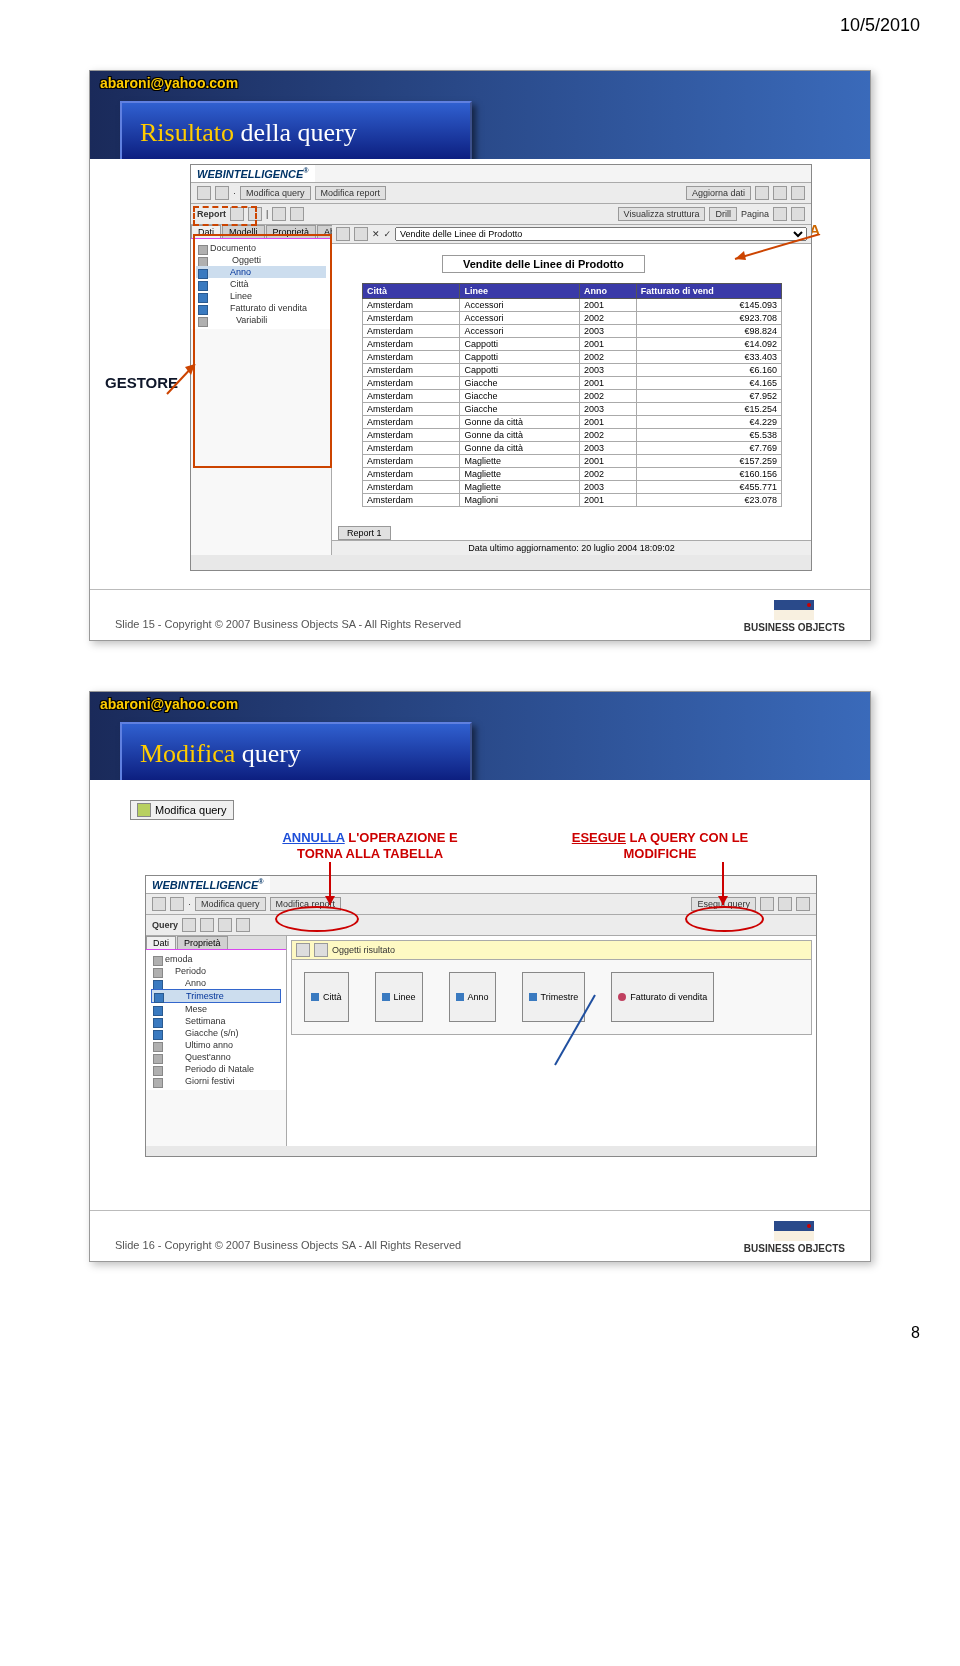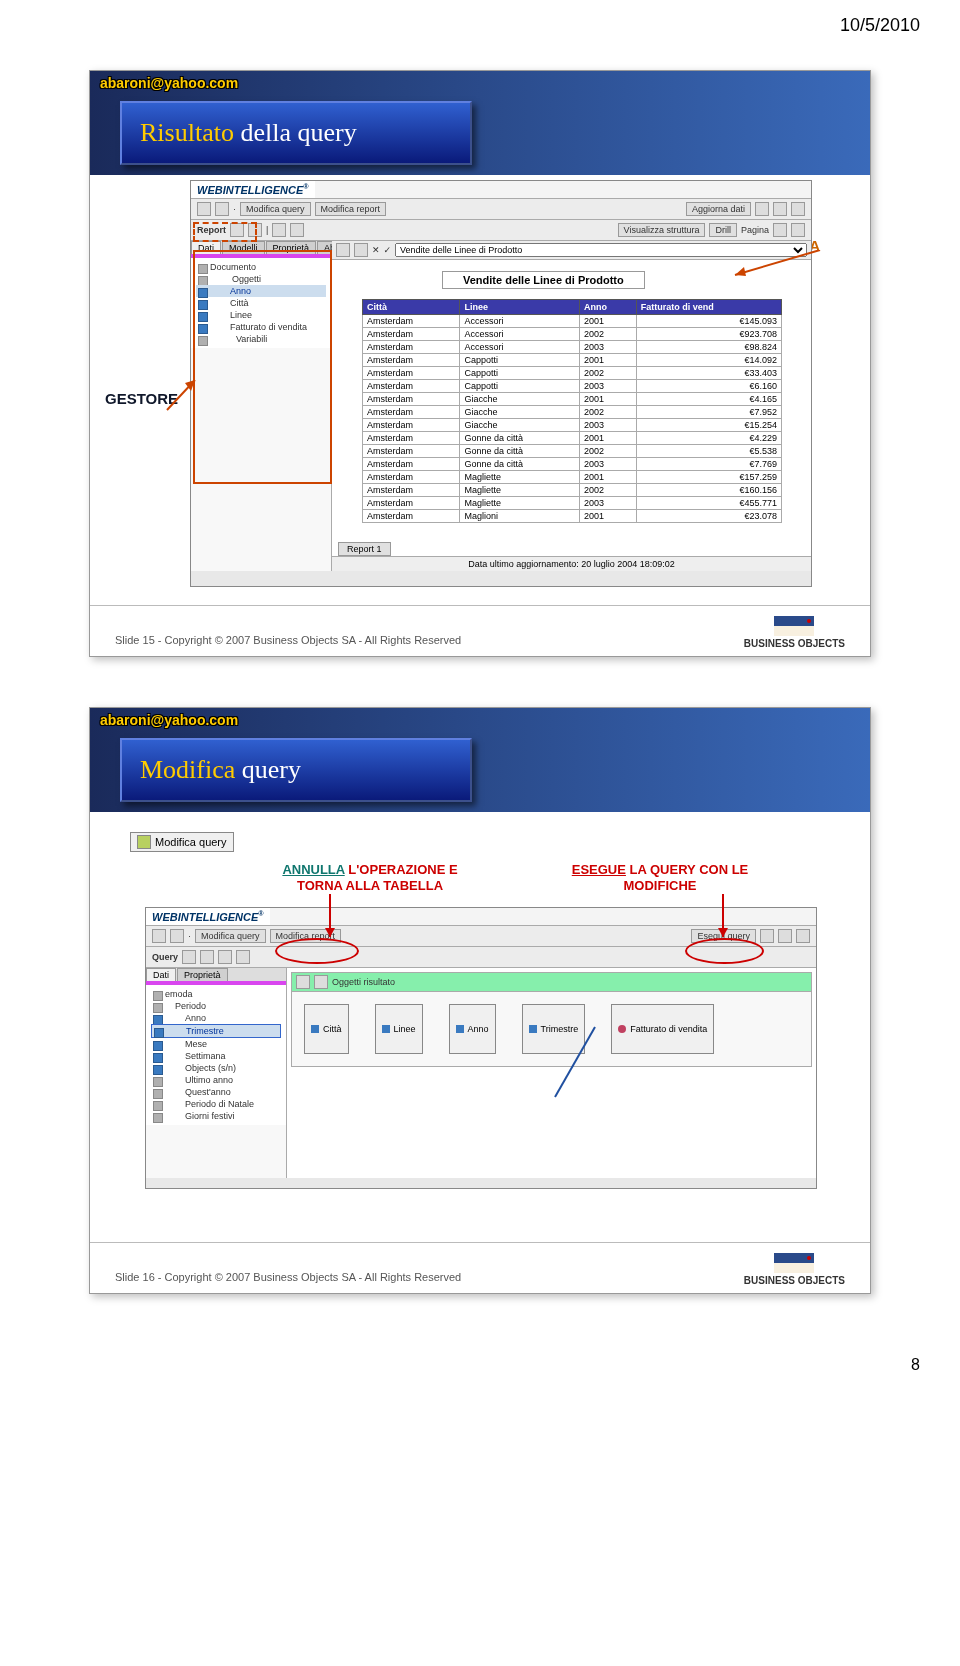--- a/index.html
+++ b/index.html
@@ -35,7 +35,7 @@
     position: relative;
   }
   .slide-header {
-    height: 104px;
+    height: 88px;
     background: linear-gradient(to right, #1a2a5a, #2a4a8a, #3a6aba);
     position: relative;
   }

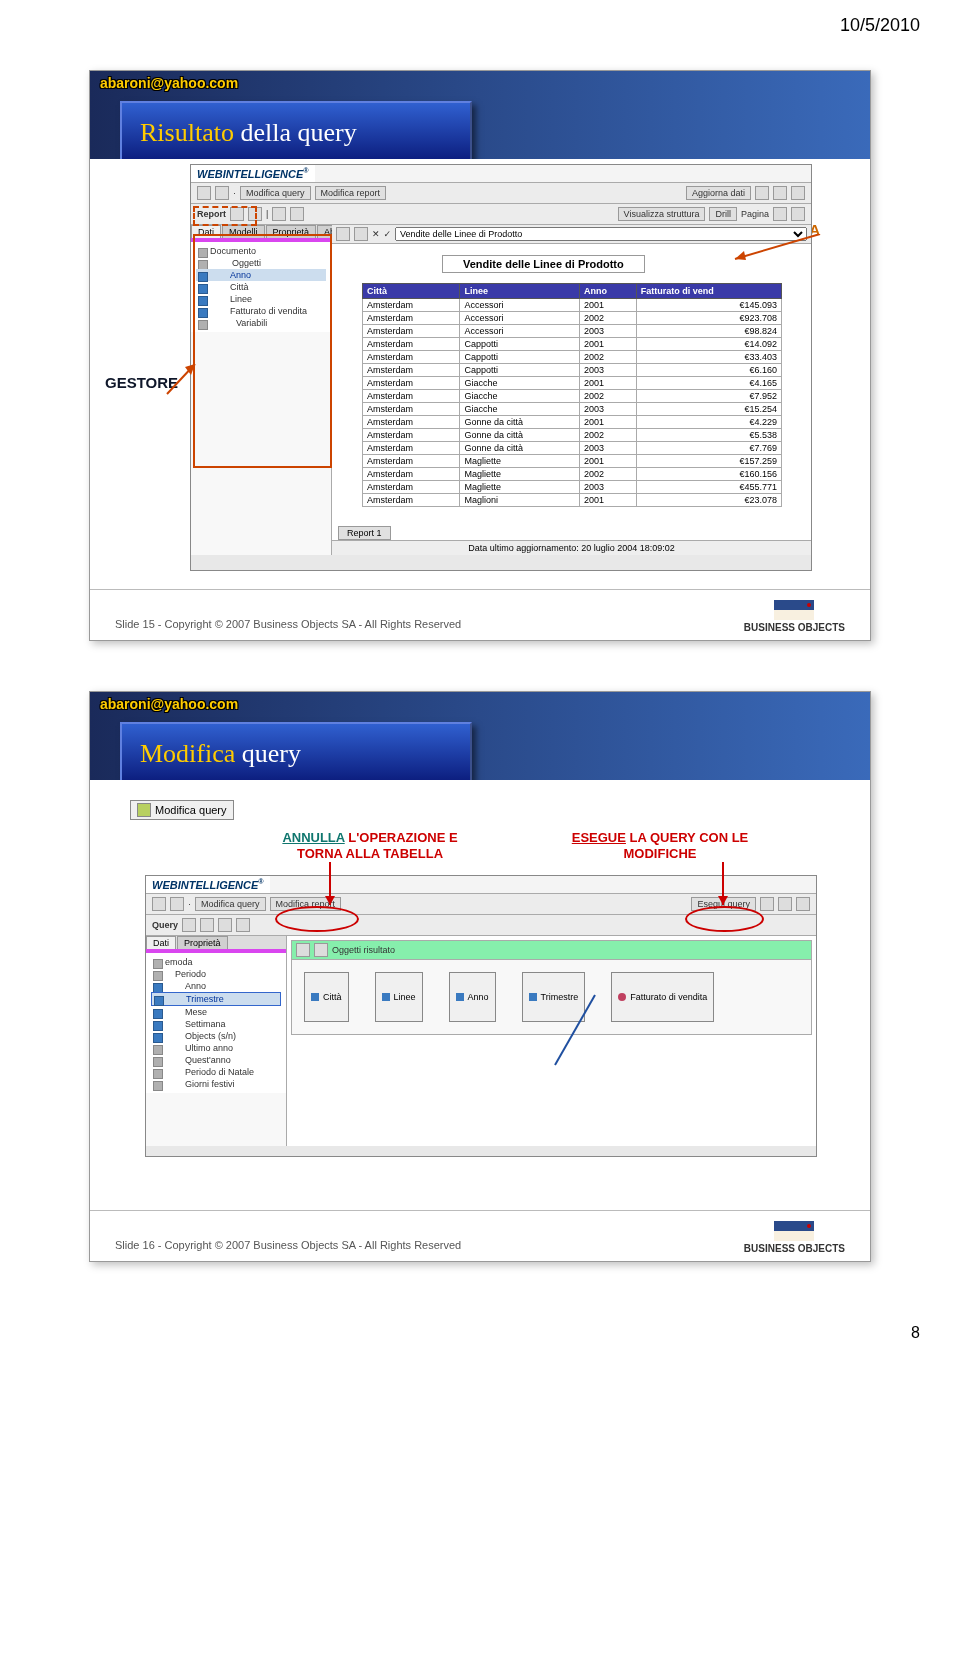--- a/index.html
+++ b/index.html
@@ -160,7 +160,7 @@
   .ui-tabs {
     display: flex;
     background: #ddd;
-    border-bottom:4px solid #d946ef;
+    border-bottom:1px solid #d946ef;
   }
   .ui-tab {
     background:#d0d0d0;

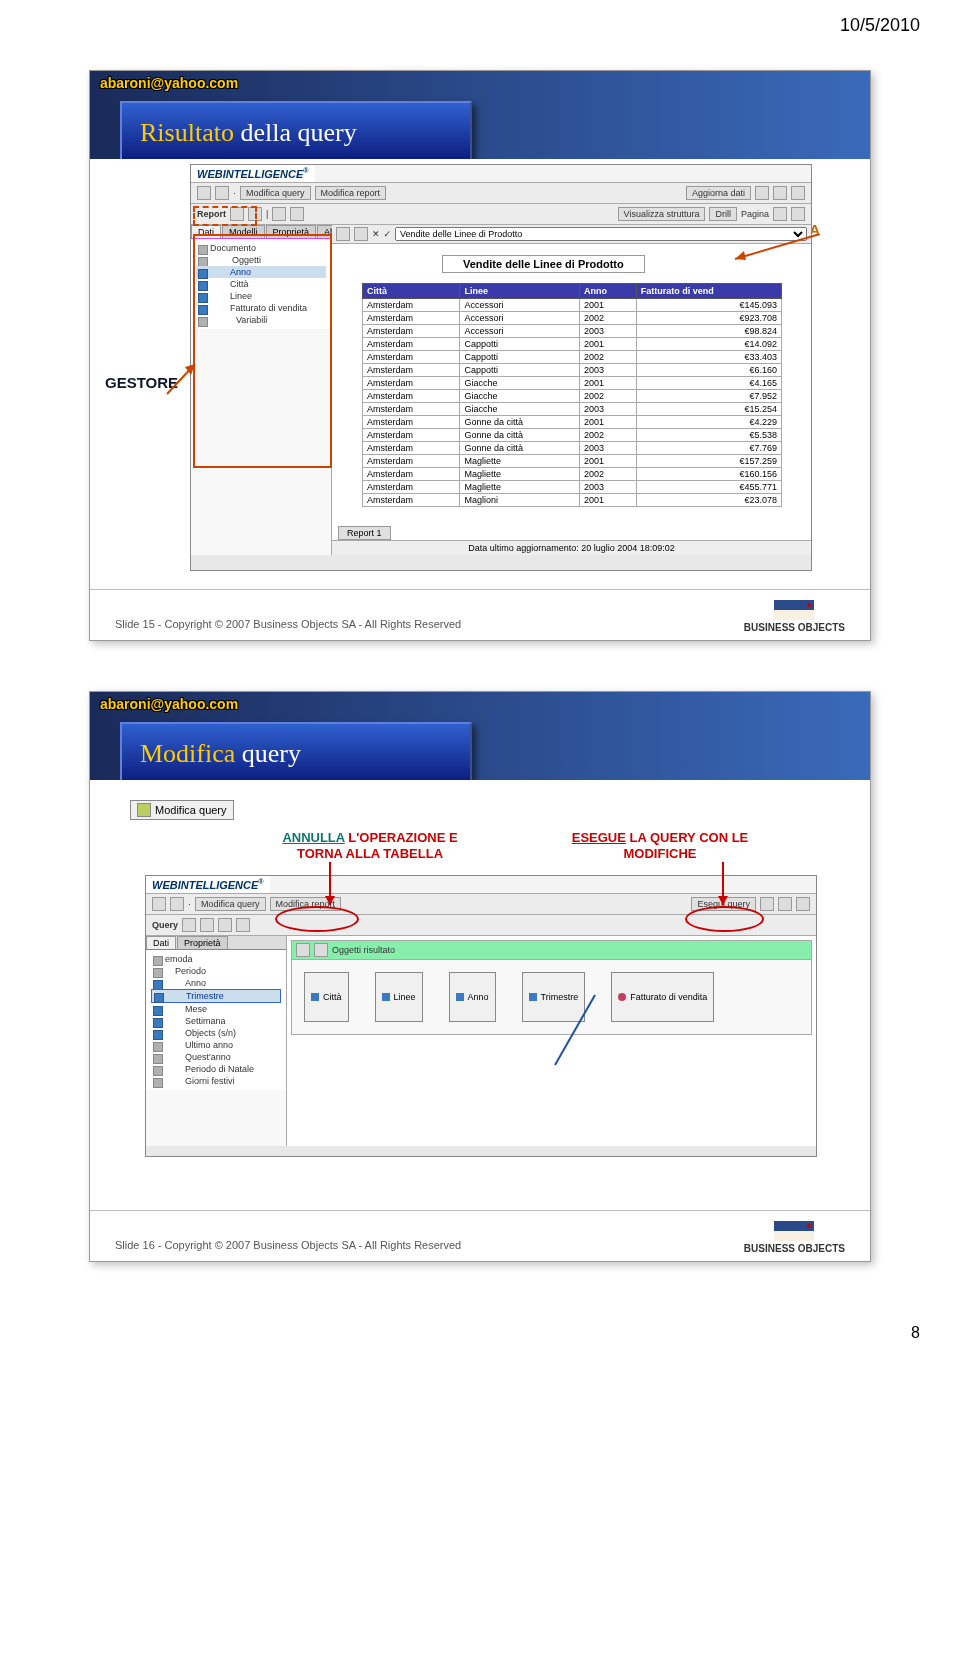--- a/index.html
+++ b/index.html
@@ -112,7 +112,7 @@
   .gestore { color: #0f172a; left: 15px; top: 215px; }
   .tabella { color: #cc6600; right: 50px; top: 62px; }
   .annulla { color: #cc0000; left: 185px; top: 50px; width:190px; font-size:13px; text-align:center; line-height:1.2; }
-  .annulla u { color:#0f766e; }
+  .annulla u { color:#1d4ed8; }
   .esegue { color: #cc0000; left: 475px; top: 50px; width:190px; font-size:13px; text-align:center; line-height:1.2; }
   .querymod { color: #cc0000; left: 350px; top: 285px; font-size:14px; }
   .red-oval {

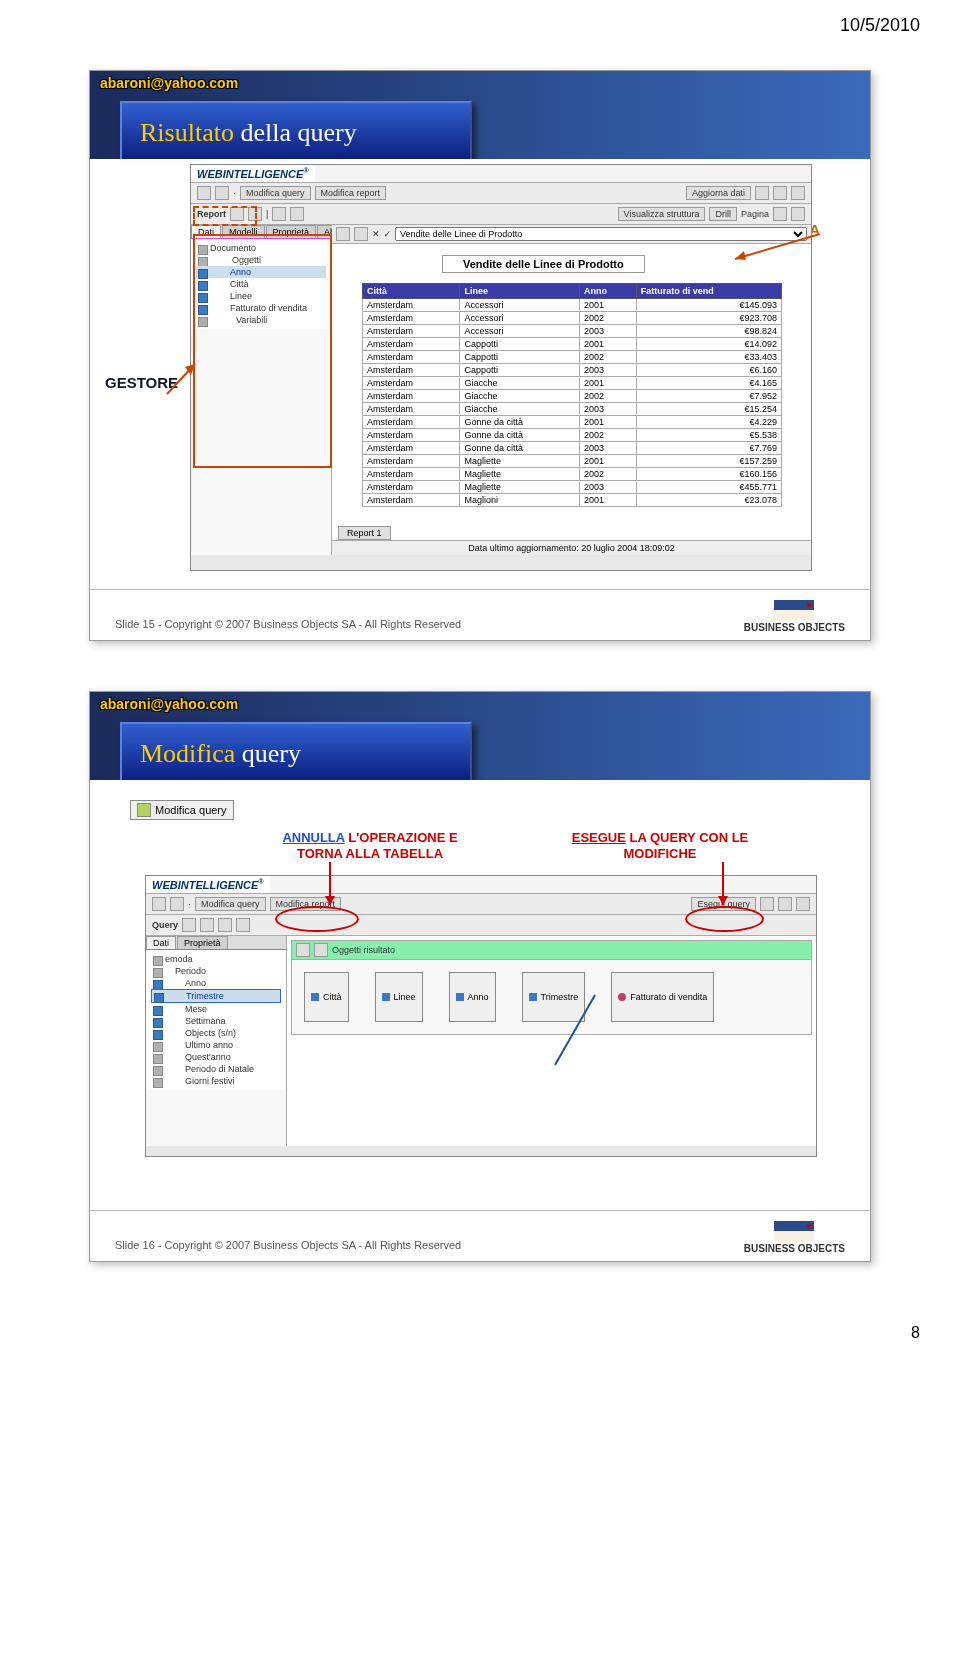--- a/index.html
+++ b/index.html
@@ -545,7 +545,7 @@
           </div>
           <div style="flex:1; position:relative; background:#fff;">
             <div style="margin:4px; border:1px solid #aaa; background:#f8f8f8;">
-              <div class="ui-toolbar" style="padding:2px 4px; background:#86efac;">
+              <div class="ui-toolbar" style="padding:2px 4px; background:#fef9c3;">
                 <span class="icon"></span>
                 <span class="icon"></span>
                 <span>Oggetti risultato</span>

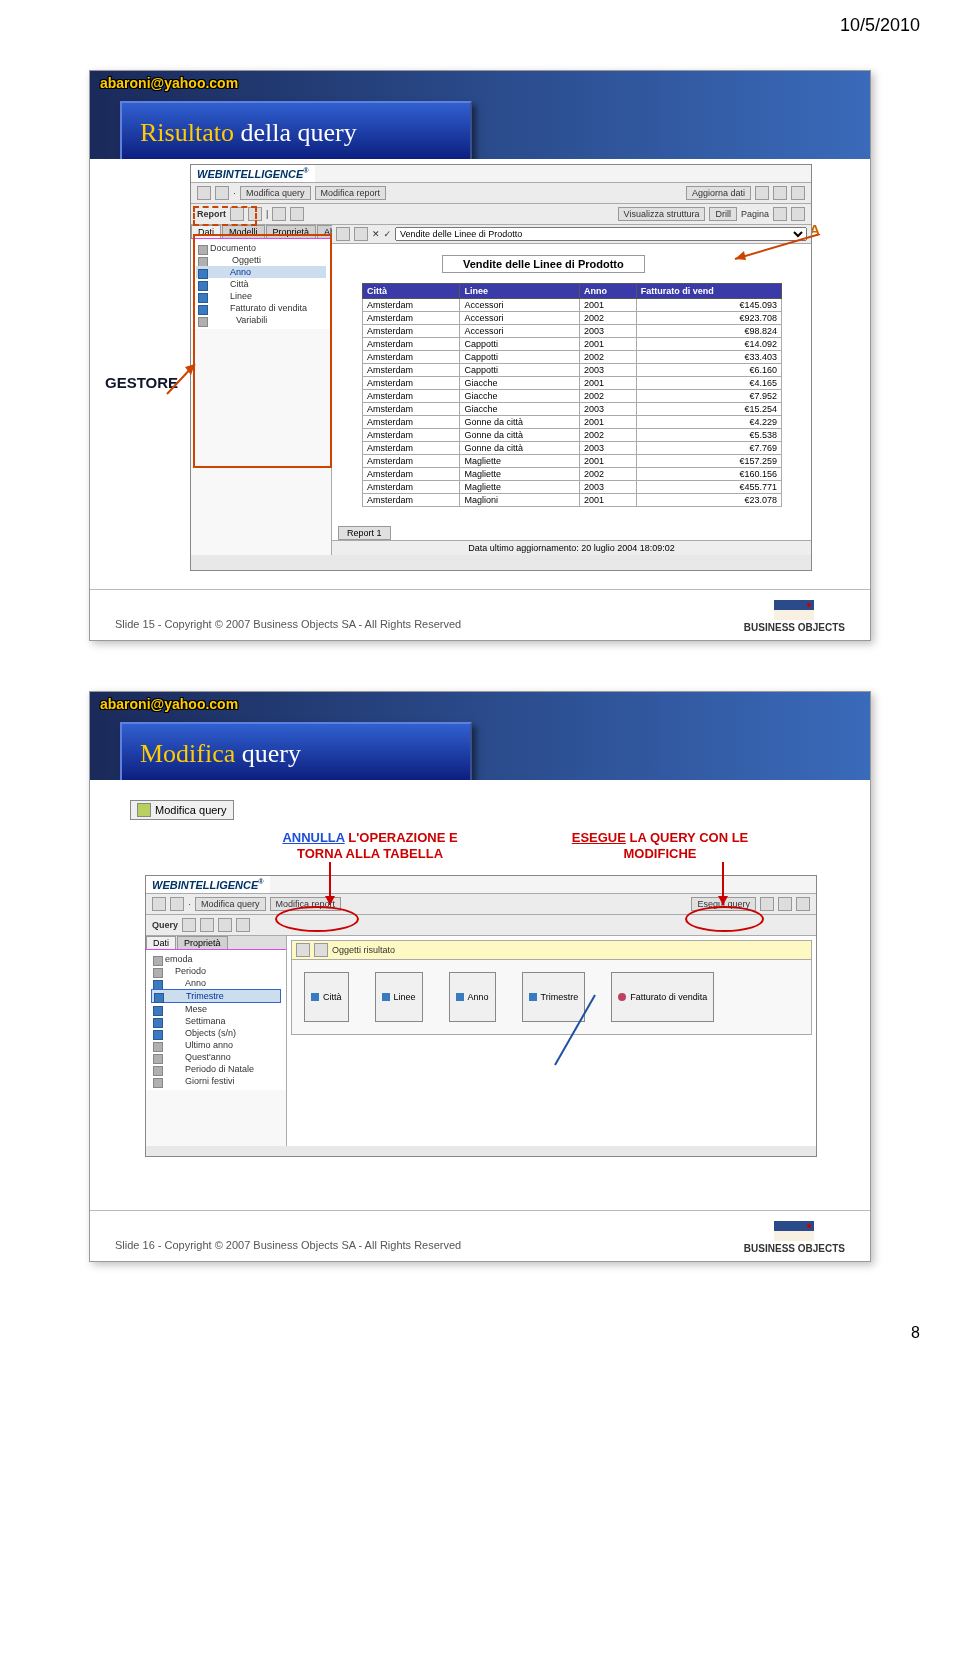--- a/index.html
+++ b/index.html
@@ -536,7 +536,7 @@
               <div class="tree-item blue" style="padding-left:34px; background:#cde; border:1px solid #36c;">Trimestre</div>
               <div class="tree-item" style="padding-left:34px">Mese</div>
               <div class="tree-item" style="padding-left:34px">Settimana</div>
-              <div class="tree-item" style="padding-left:34px">Objects (s/n)</div>
+              <div class="tree-item" style="padding-left:34px">Giacche (s/n)</div>
               <div class="tree-item dim" style="padding-left:34px">Ultimo anno</div>
               <div class="tree-item dim" style="padding-left:34px">Quest'anno</div>
               <div class="tree-item dim" style="padding-left:34px">Periodo di Natale</div>

